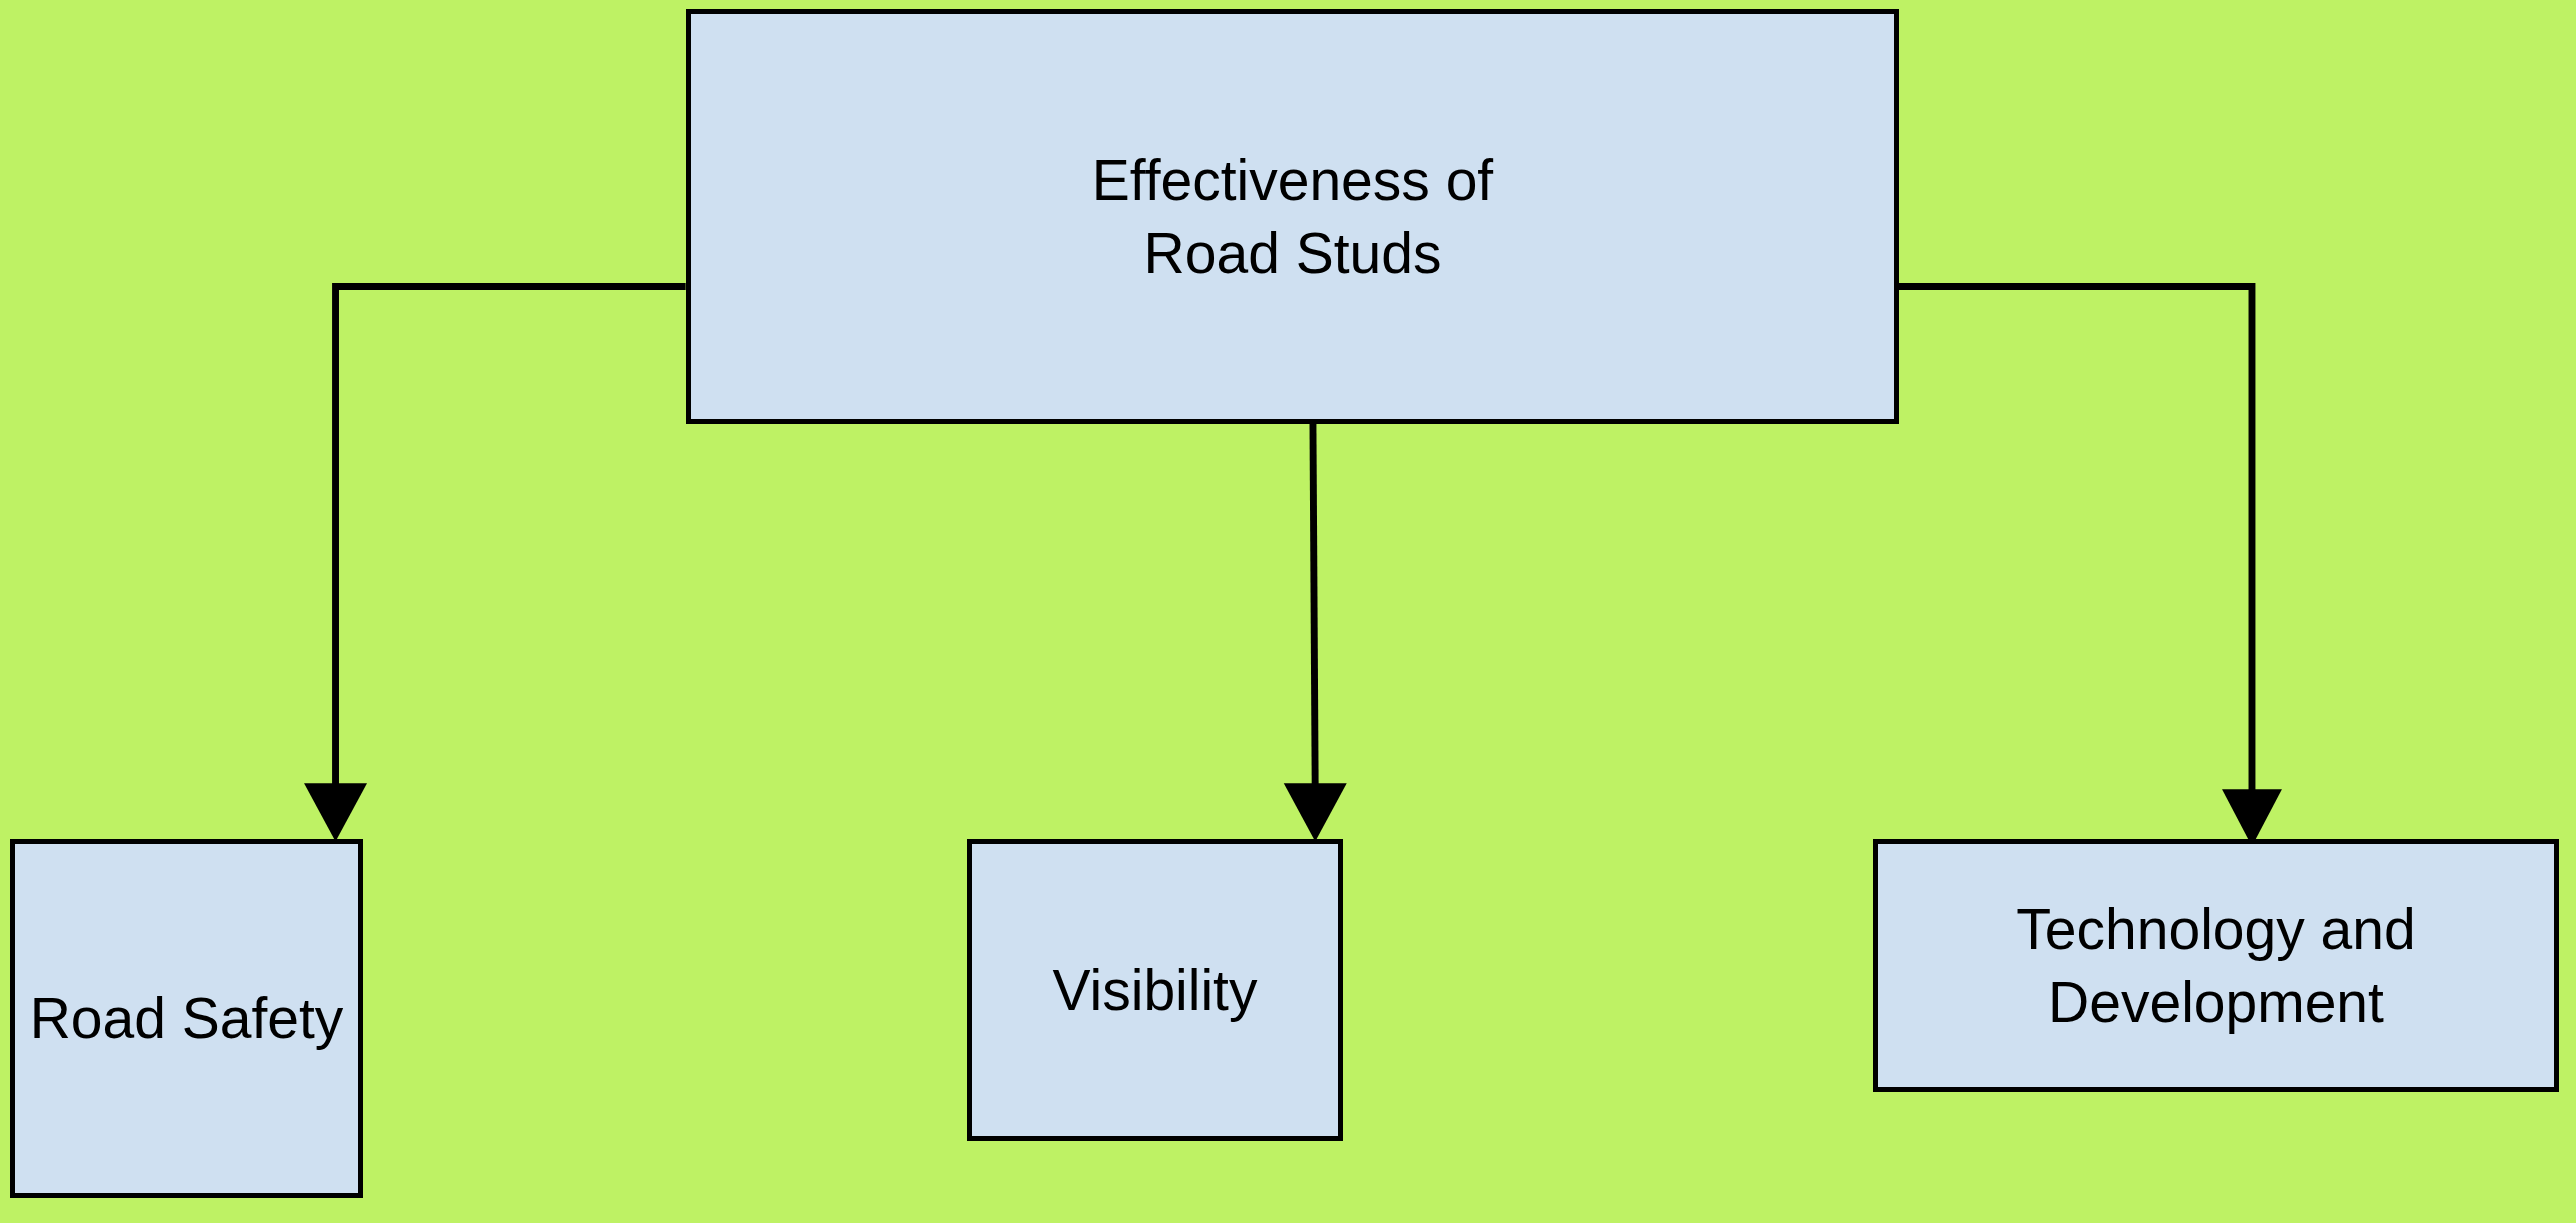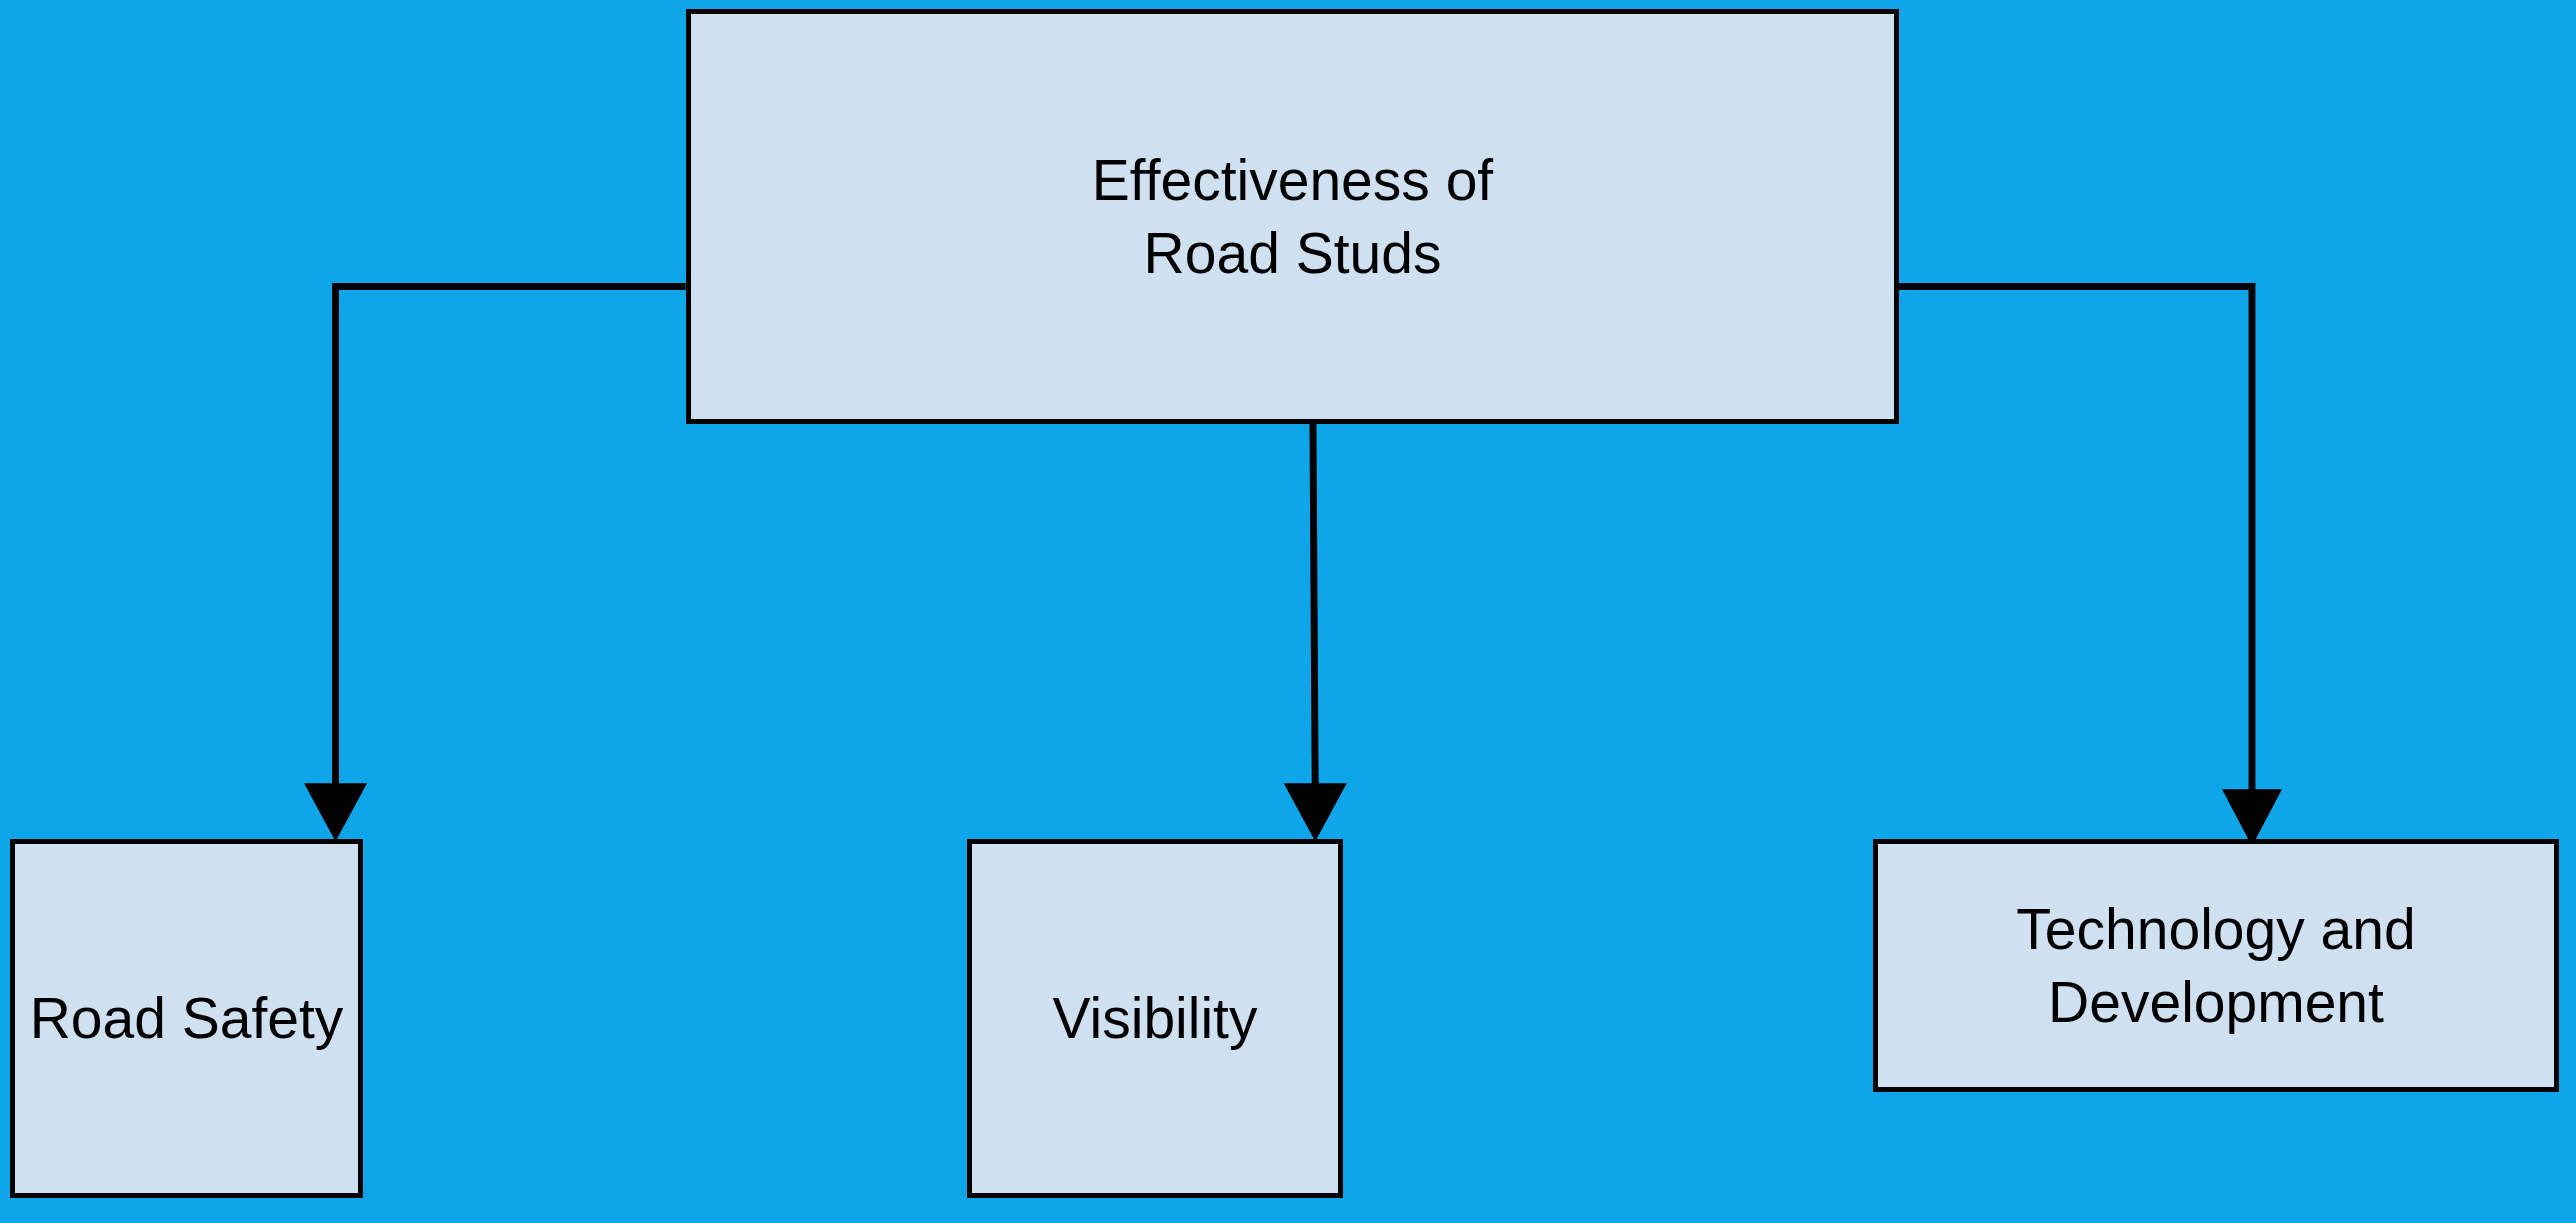--- a/index.html
+++ b/index.html
@@ -77,7 +77,7 @@
 </head>
 <body>
 
-<div id="canvas" style="background: #0ea5e9;">
+<div id="canvas" style="background: #bef264;">
 
   <svg id="edges" viewBox="0 0 3355 1594" width="2576" height="1224" xmlns="http://www.w3.org/2000/svg">
 

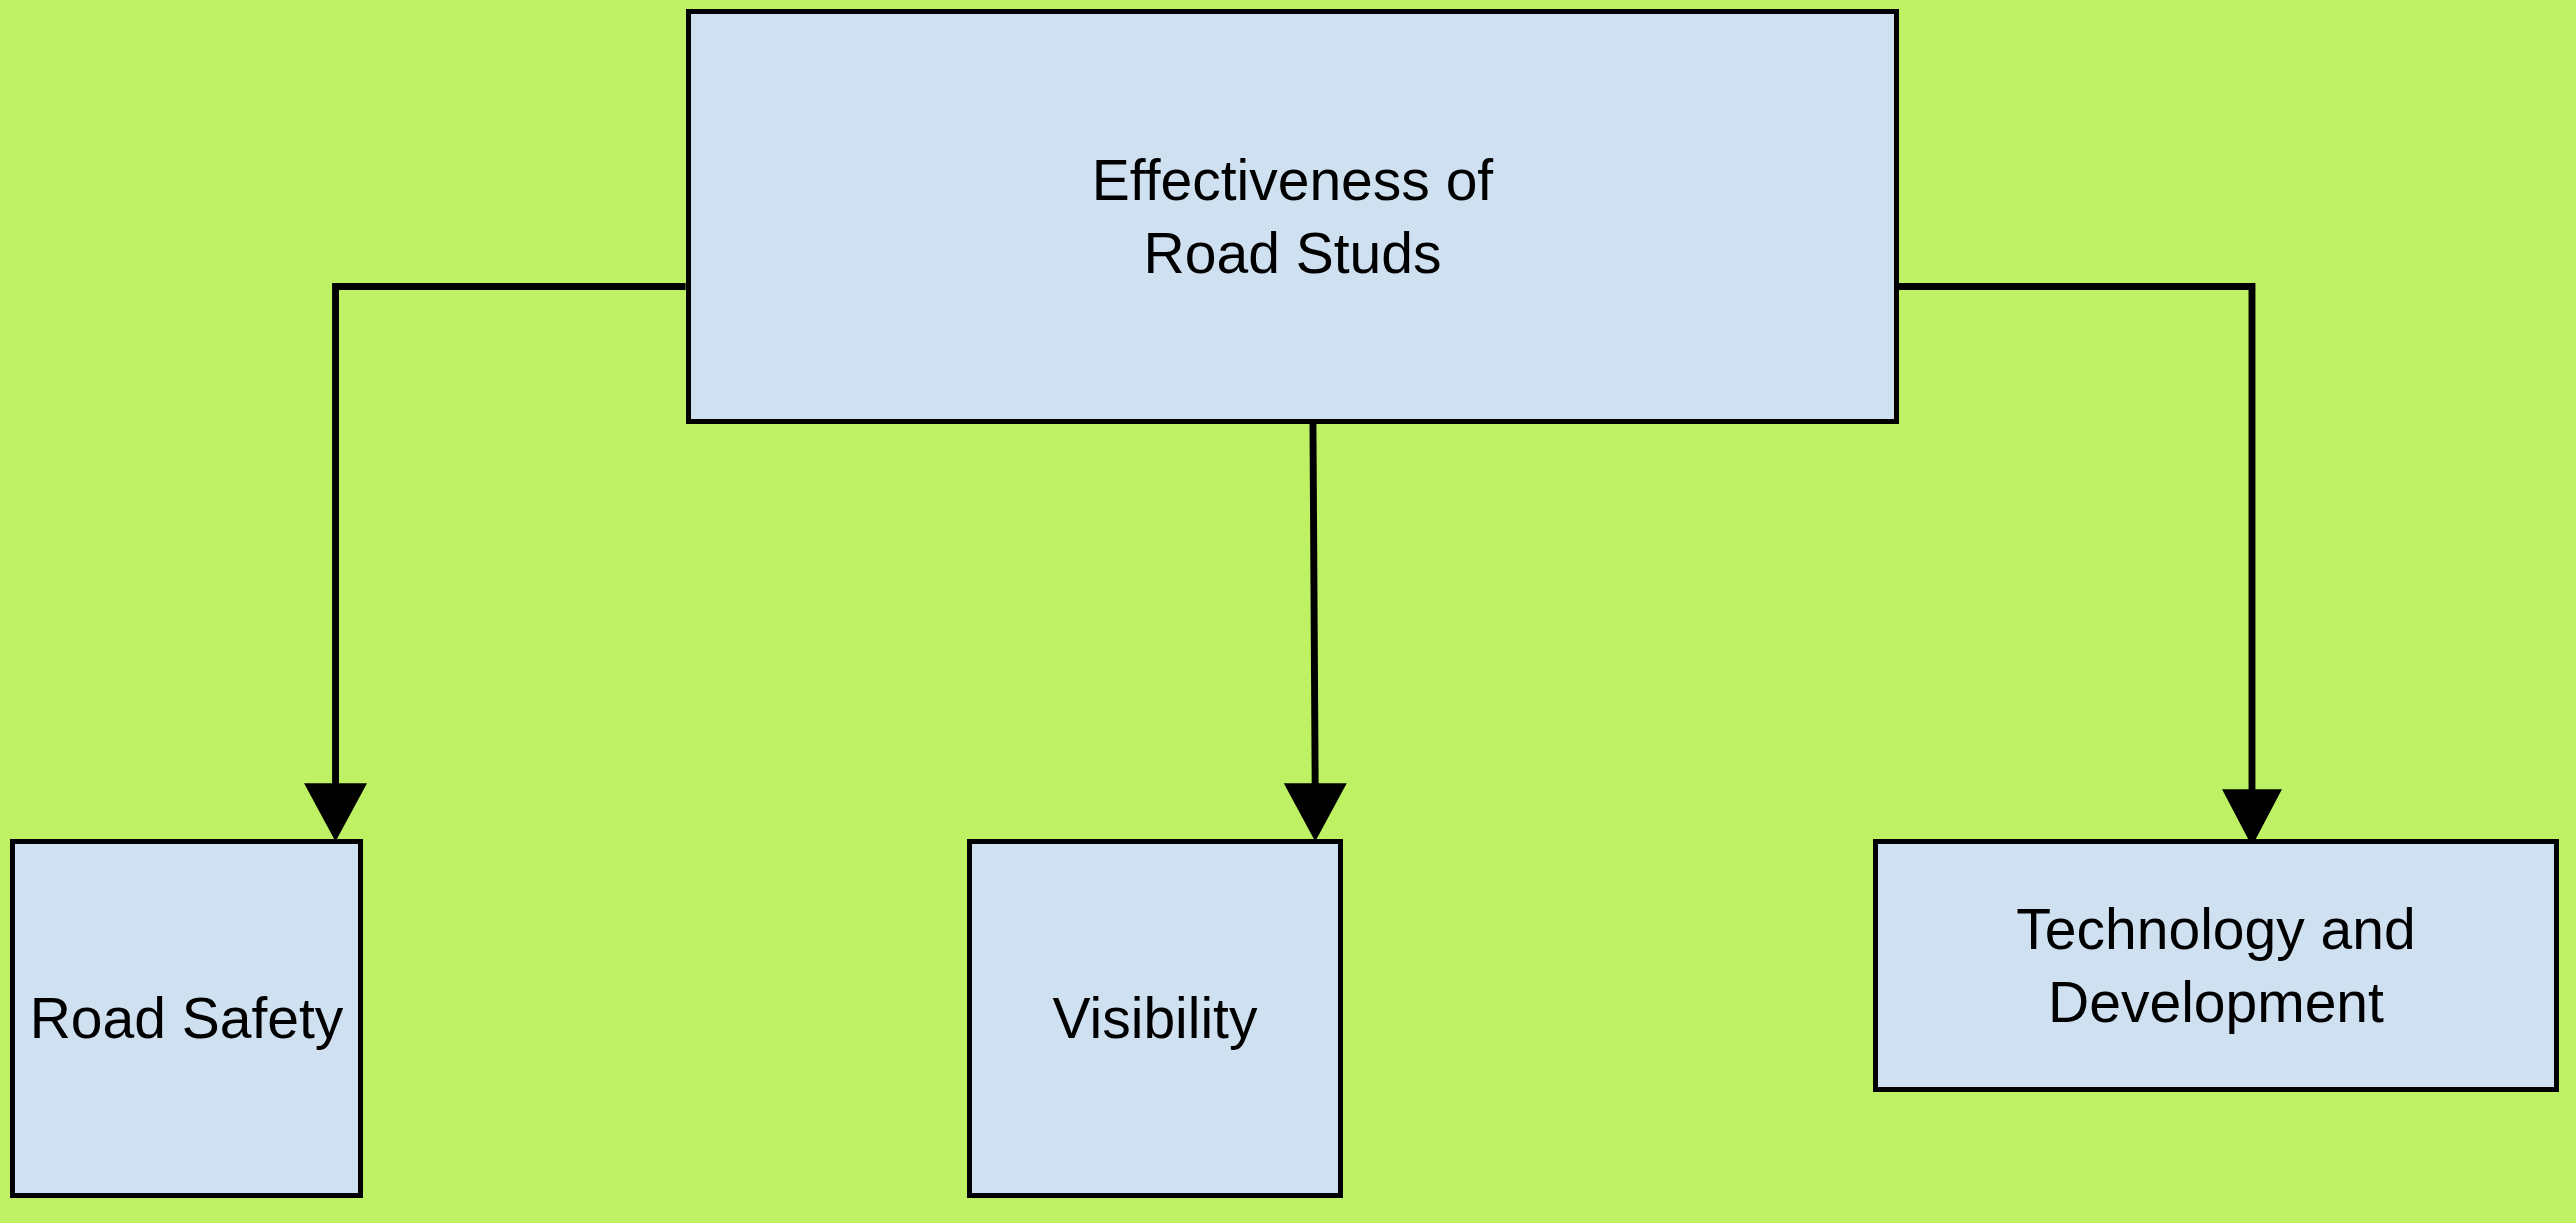--- a/index.html
+++ b/index.html
@@ -59,7 +59,7 @@
     left: 967px;
     top: 839px;
     width: 376px;
-    height: 359px;
+    height: 302px;
     font-size: 57px;
   }
   #node-technology {

